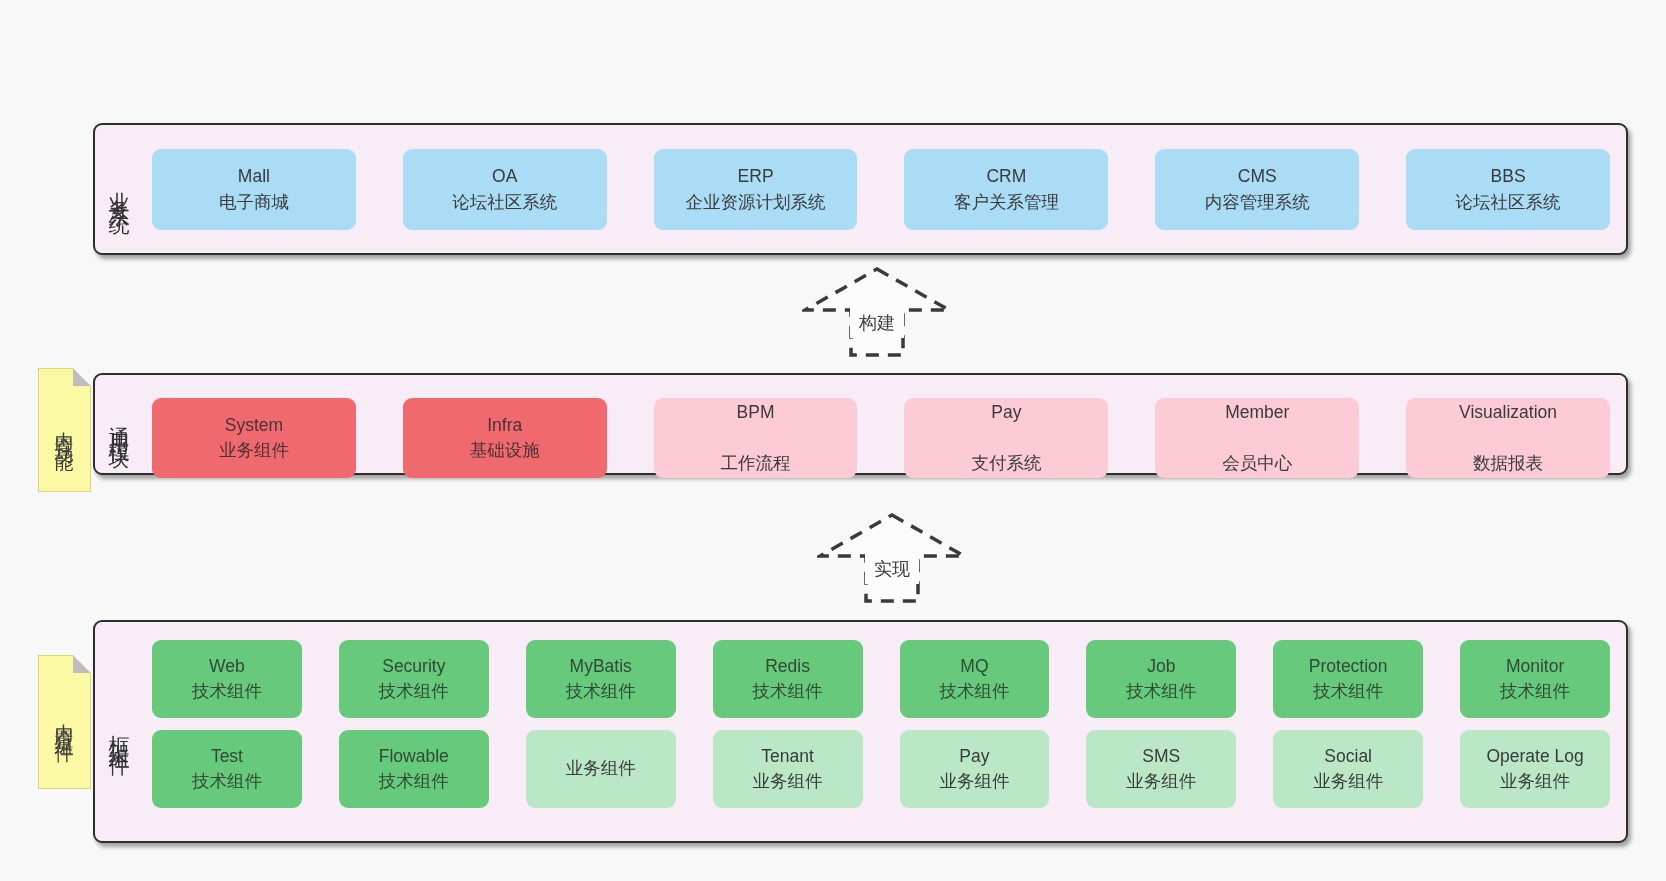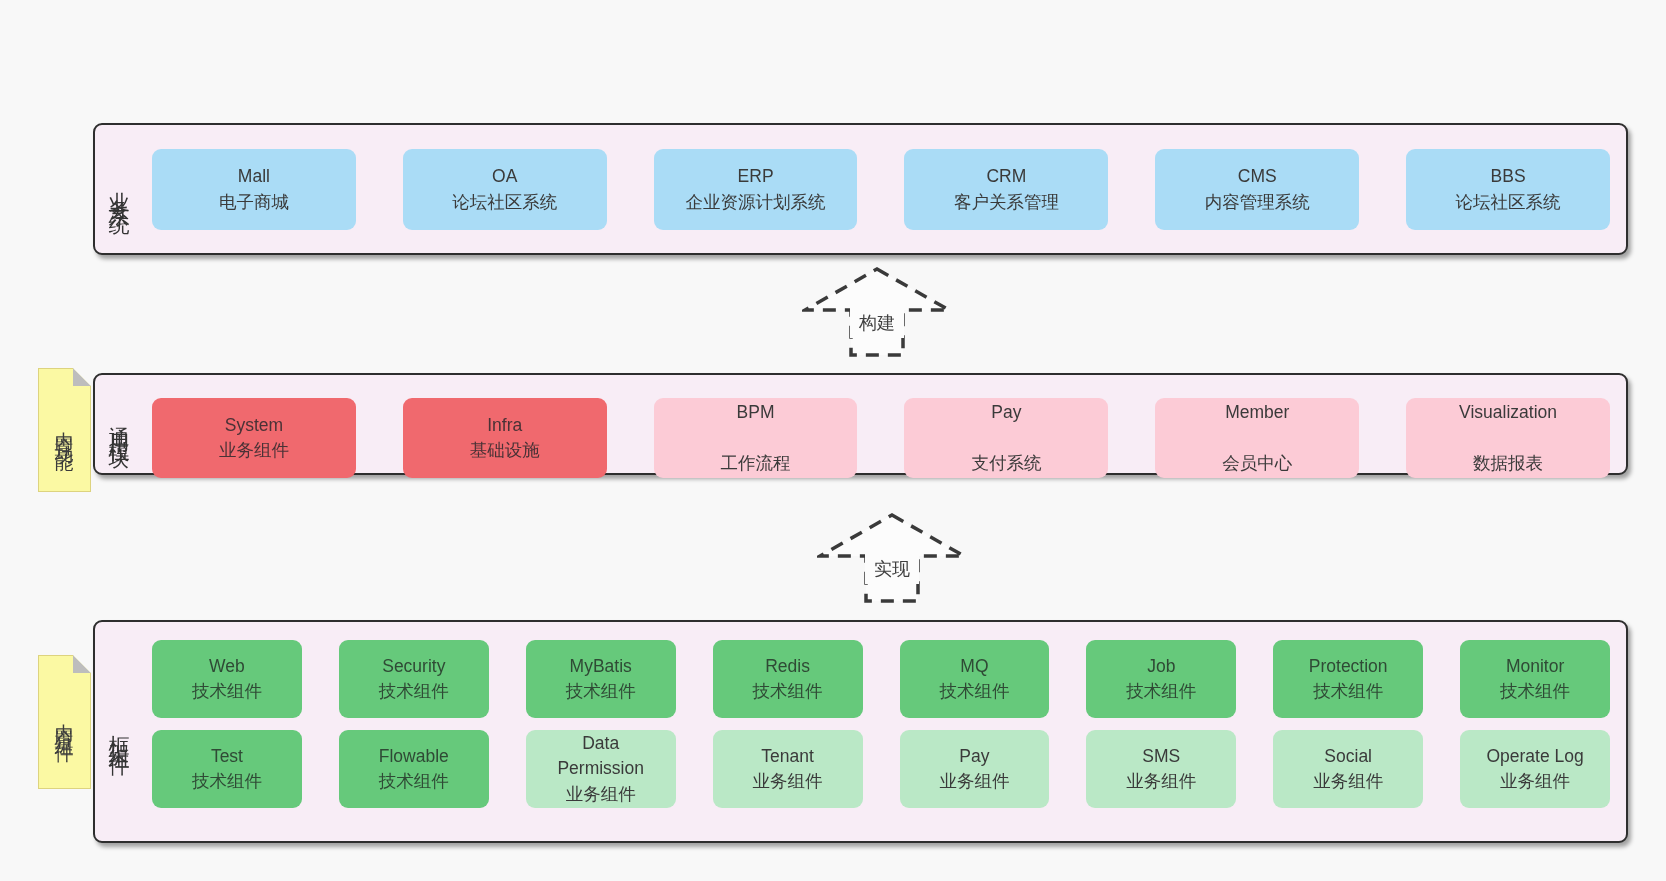--- a/index.html
+++ b/index.html
@@ -200,7 +200,6 @@
         <span>技术组件</span>
       </div>
       <div class="box lightgreen">
-        <span>Data Permission</span>
         <span>业务组件</span>
       </div>
       <div class="box lightgreen">

